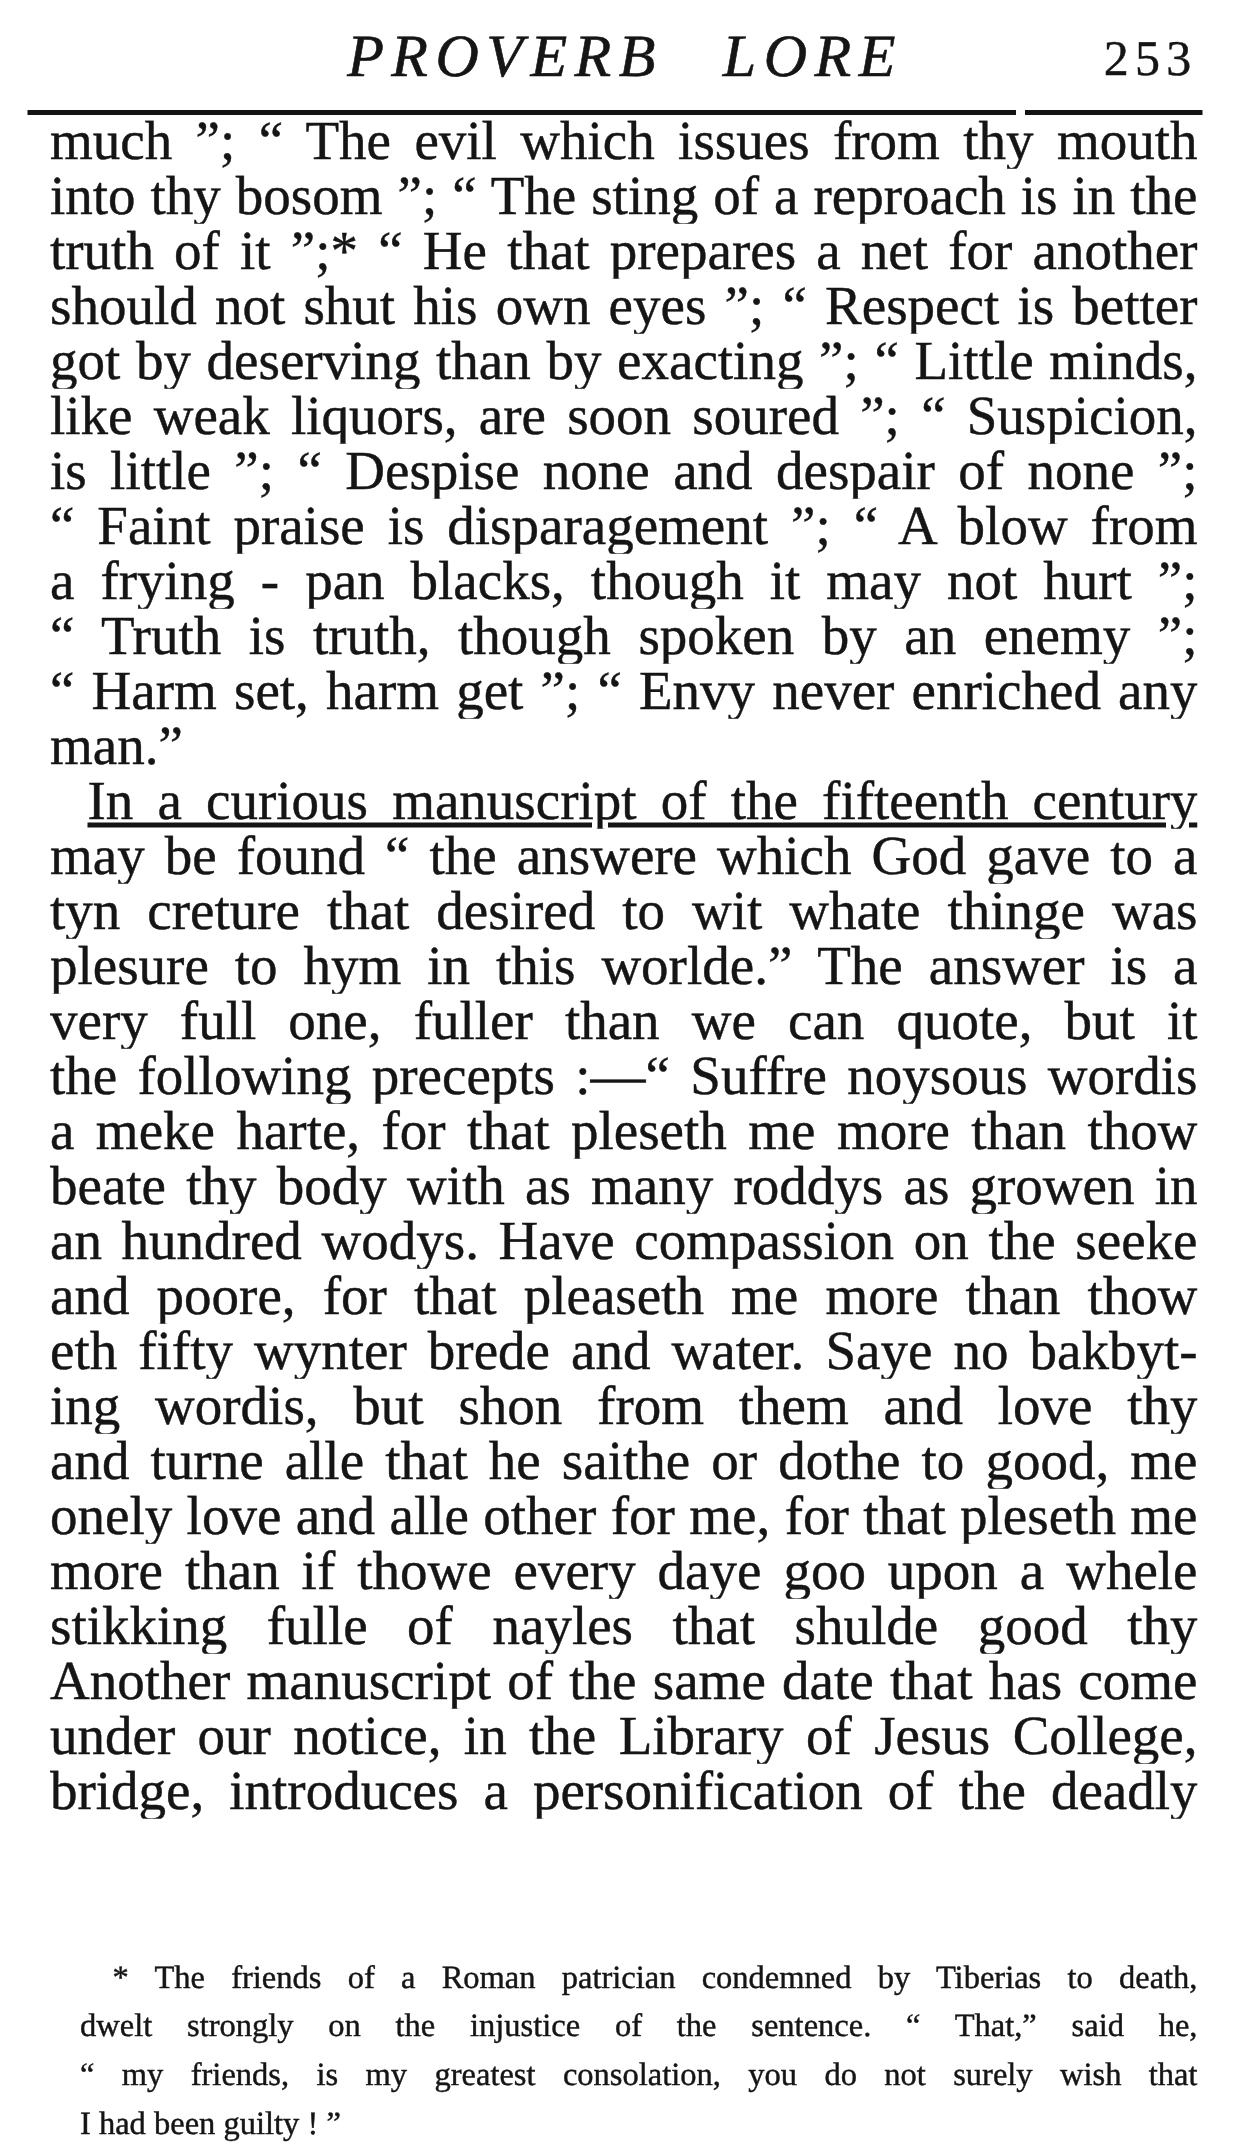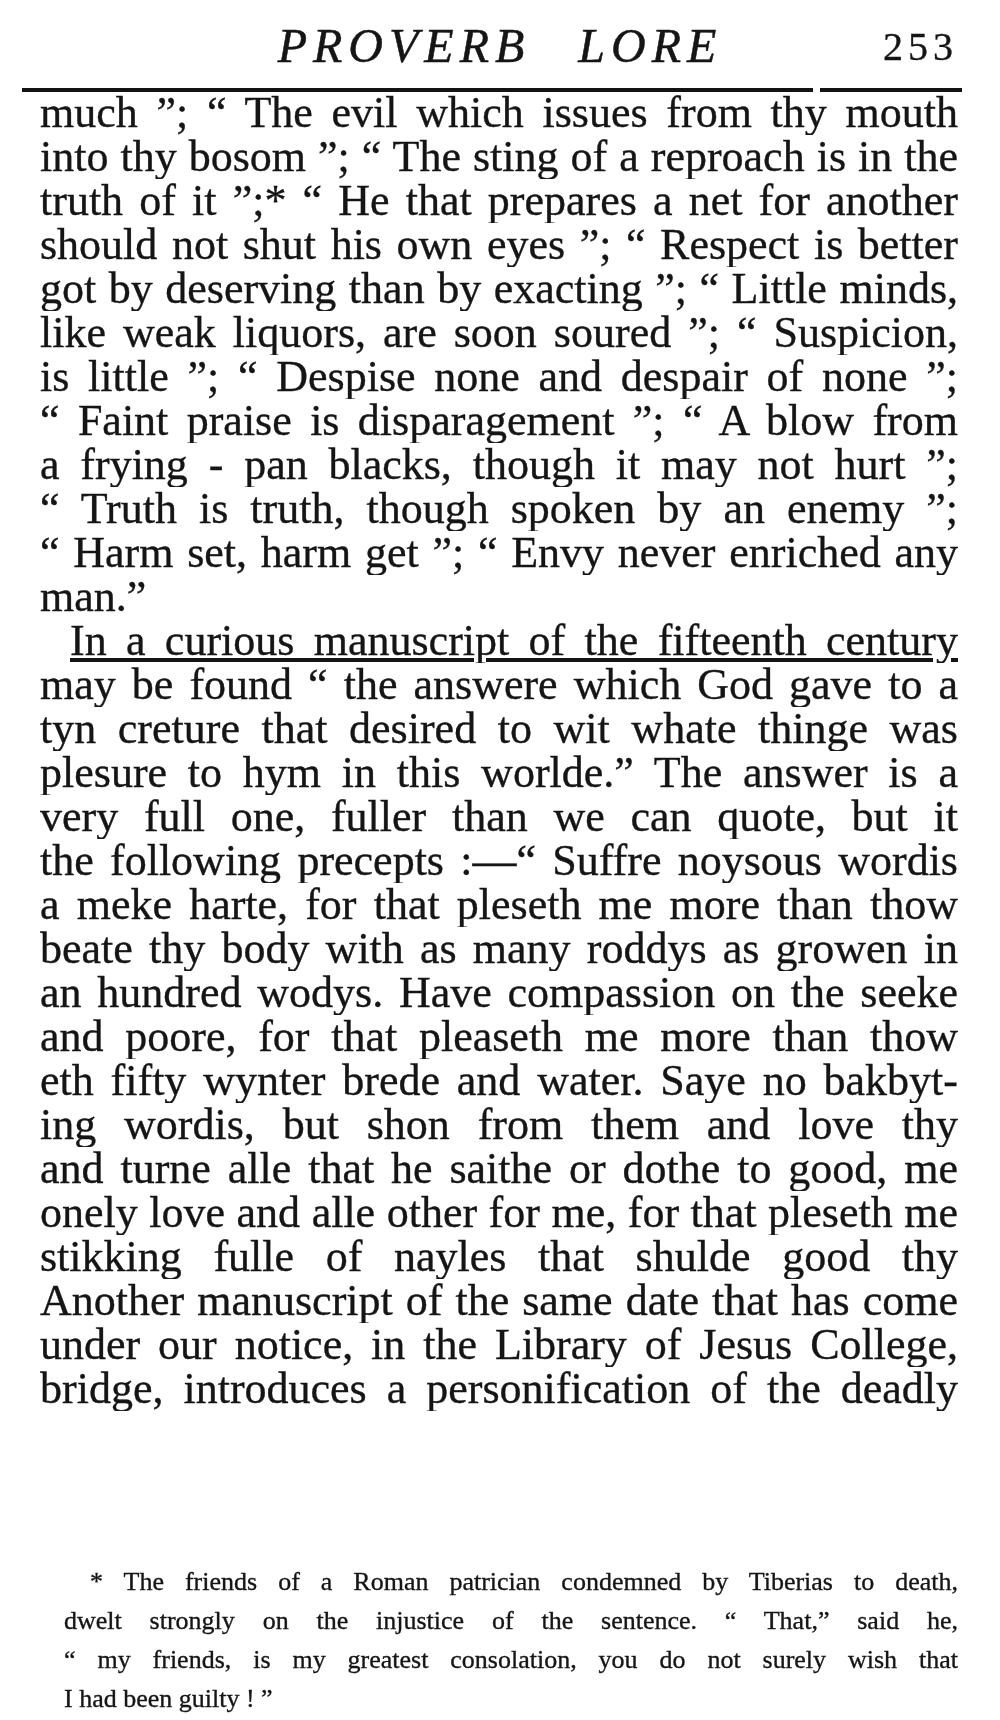--- a/index.html
+++ b/index.html
@@ -132,6 +132,7 @@
     <div class="line">ing wordis, but shon from them and love thy nayghber</div>
     <div class="line">and turne alle that he saithe or dothe to good, me</div>
     <div class="line">onely love and alle other for me, for that pleseth me</div>
+    <div class="line">more than if thowe every daye goo upon a whele</div>
     <div class="line">stikking fulle of nayles that shulde good thy bodye.”</div>
     <div class="line">Another manuscript of the same date that has come</div>
     <div class="line">under our notice, in the Library of Jesus College, Cam-</div>

